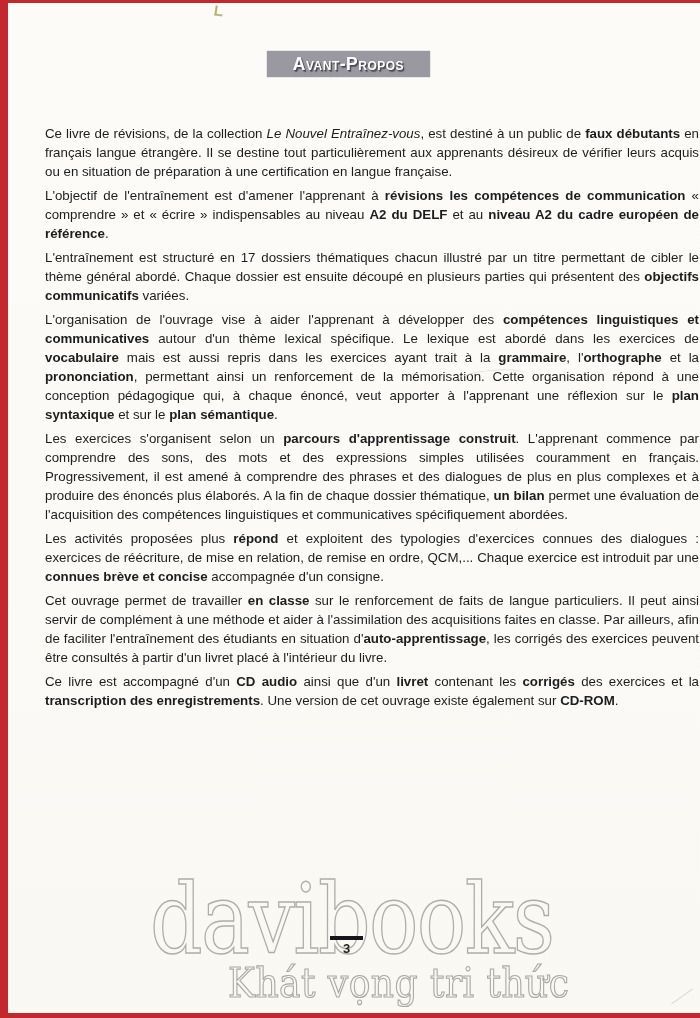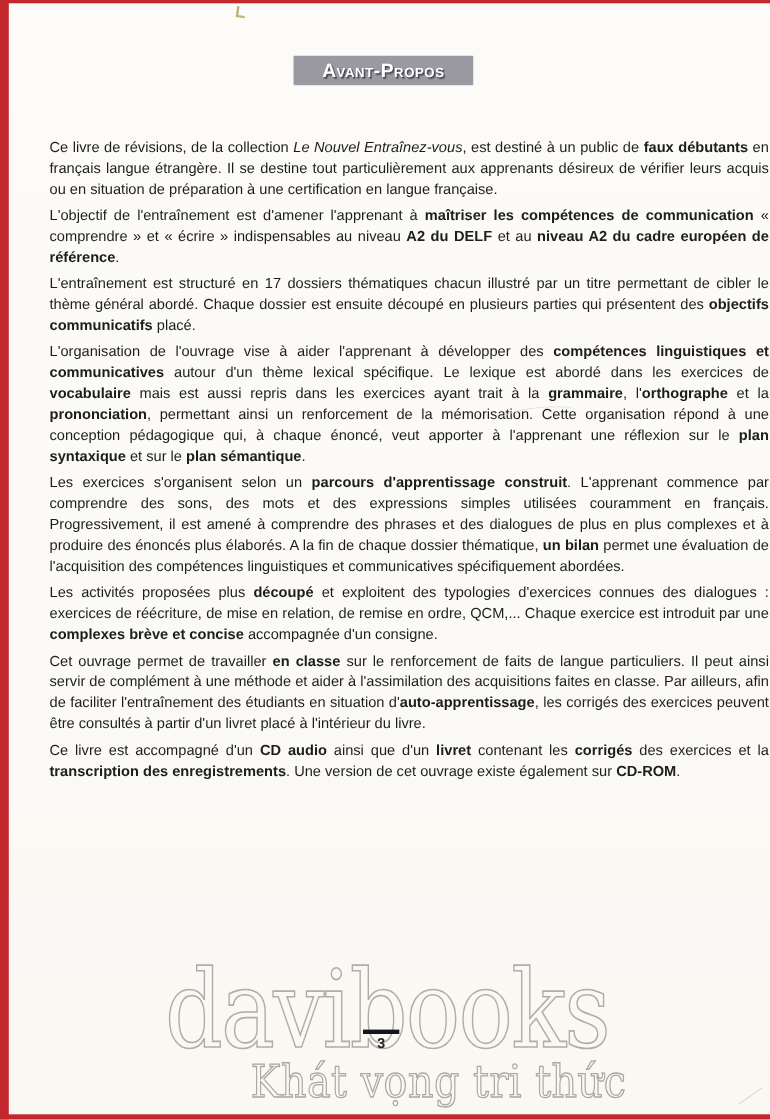--- a/index.html
+++ b/index.html
@@ -96,7 +96,7 @@
 
   <div class="body-text">
       <p class="para"><span>Ce livre de révisions, de la collection </span><span class="i">Le Nouvel Entraînez-vous</span><span>, est destiné à un public de </span><span class="b">faux débutants</span><span> en français langue étrangère. Il se destine tout particulièrement aux apprenants désireux de vérifier leurs acquis ou en situation de préparation à une certification en langue française.</span></p>
-      <p class="para"><span>L'objectif de l'entraînement est d'amener l'apprenant à </span><span class="b">maîtriser les compétences de communication</span><span> « comprendre » et « écrire » indispensables au niveau </span><span class="b">A2 du DELF</span><span> et au </span><span class="b">niveau A2 du cadre européen de référence</span><span>.</span></p>
+      <p class="para"><span>L'objectif de l'entraînement est d'amener l'apprenant à </span><span class="b">révisions les compétences de communication</span><span> « comprendre » et « écrire » indispensables au niveau </span><span class="b">A2 du DELF</span><span> et au </span><span class="b">niveau A2 du cadre européen de référence</span><span>.</span></p>
       <p class="para"><span>L'entraînement est structuré en 17 dossiers thématiques chacun illustré par un titre permettant de cibler le thème général abordé. Chaque dossier est ensuite découpé en plusieurs parties qui présentent des </span><span class="b">objectifs communicatifs</span><span> placé.</span></p>
       <p class="para"><span>L'organisation de l'ouvrage vise à aider l'apprenant à développer des </span><span class="b">compétences linguistiques et communicatives</span><span> autour d'un thème lexical spécifique. Le lexique est abordé dans les exercices de </span><span class="b">vocabulaire</span><span> mais est aussi repris dans les exercices ayant trait à la </span><span class="b">grammaire</span><span>, l'</span><span class="b">orthographe</span><span> et la </span><span class="b">prononciation</span><span>, permettant ainsi un renforcement de la mémorisation. Cette organisation répond à une conception pédagogique qui, à chaque énoncé, veut apporter à l'apprenant une réflexion sur le </span><span class="b">plan syntaxique</span><span> et sur le </span><span class="b">plan sémantique</span><span>.</span></p>
       <p class="para"><span>Les exercices s'organisent selon un </span><span class="b">parcours d'apprentissage construit</span><span>. L'apprenant commence par comprendre des sons, des mots et des expressions simples utilisées couramment en français. Progressivement, il est amené à comprendre des phrases et des dialogues de plus en plus complexes et à produire des énoncés plus élaborés. A la fin de chaque dossier thématique, </span><span class="b">un bilan</span><span> permet une évaluation de l'acquisition des compétences linguistiques et communicatives spécifiquement abordées.</span></p>

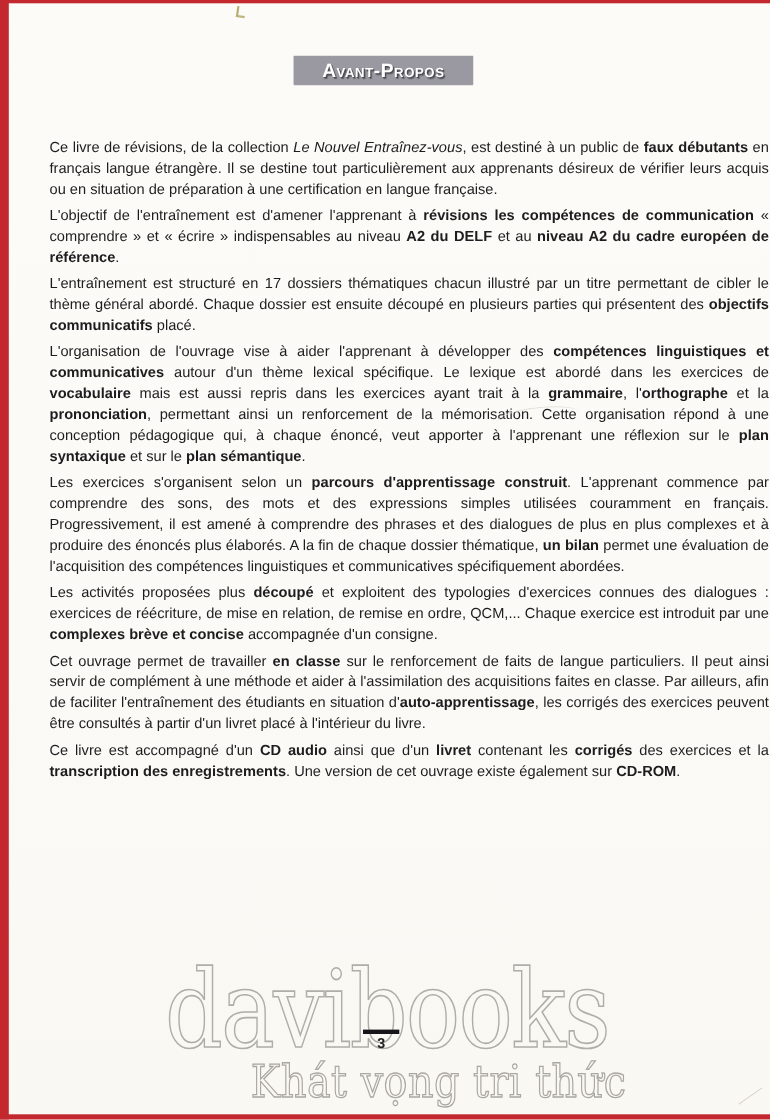--- a/index.html
+++ b/index.html
@@ -97,7 +97,7 @@
   <div class="body-text">
       <p class="para"><span>Ce livre de révisions, de la collection </span><span class="i">Le Nouvel Entraînez-vous</span><span>, est destiné à un public de </span><span class="b">faux débutants</span><span> en français langue étrangère. Il se destine tout particulièrement aux apprenants désireux de vérifier leurs acquis ou en situation de préparation à une certification en langue française.</span></p>
       <p class="para"><span>L'objectif de l'entraînement est d'amener l'apprenant à </span><span class="b">révisions les compétences de communication</span><span> « comprendre » et « écrire » indispensables au niveau </span><span class="b">A2 du DELF</span><span> et au </span><span class="b">niveau A2 du cadre européen de référence</span><span>.</span></p>
-      <p class="para"><span>L'entraînement est structuré en 17 dossiers thématiques chacun illustré par un titre permettant de cibler le thème général abordé. Chaque dossier est ensuite découpé en plusieurs parties qui présentent des </span><span class="b">objectifs communicatifs</span><span> placé.</span></p>
+      <p class="para"><span>L'entraînement est structuré en 17 dossiers thématiques chacun illustré par un titre permettant de cibler le thème général abordé. Chaque dossier est ensuite découpé en plusieurs parties qui présentent des </span><span class="b">objectifs communicatifs</span><span> variées.</span></p>
       <p class="para"><span>L'organisation de l'ouvrage vise à aider l'apprenant à développer des </span><span class="b">compétences linguistiques et communicatives</span><span> autour d'un thème lexical spécifique. Le lexique est abordé dans les exercices de </span><span class="b">vocabulaire</span><span> mais est aussi repris dans les exercices ayant trait à la </span><span class="b">grammaire</span><span>, l'</span><span class="b">orthographe</span><span> et la </span><span class="b">prononciation</span><span>, permettant ainsi un renforcement de la mémorisation. Cette organisation répond à une conception pédagogique qui, à chaque énoncé, veut apporter à l'apprenant une réflexion sur le </span><span class="b">plan syntaxique</span><span> et sur le </span><span class="b">plan sémantique</span><span>.</span></p>
       <p class="para"><span>Les exercices s'organisent selon un </span><span class="b">parcours d'apprentissage construit</span><span>. L'apprenant commence par comprendre des sons, des mots et des expressions simples utilisées couramment en français. Progressivement, il est amené à comprendre des phrases et des dialogues de plus en plus complexes et à produire des énoncés plus élaborés. A la fin de chaque dossier thématique, </span><span class="b">un bilan</span><span> permet une évaluation de l'acquisition des compétences linguistiques et communicatives spécifiquement abordées.</span></p>
       <p class="para"><span>Les activités proposées plus </span><span class="b">découpé</span><span> et exploitent des typologies d'exercices connues des dialogues : exercices de réécriture, de mise en relation, de remise en ordre, QCM,... Chaque exercice est introduit par une </span><span class="b">complexes brève et concise</span><span> accompagnée d'un consigne.</span></p>

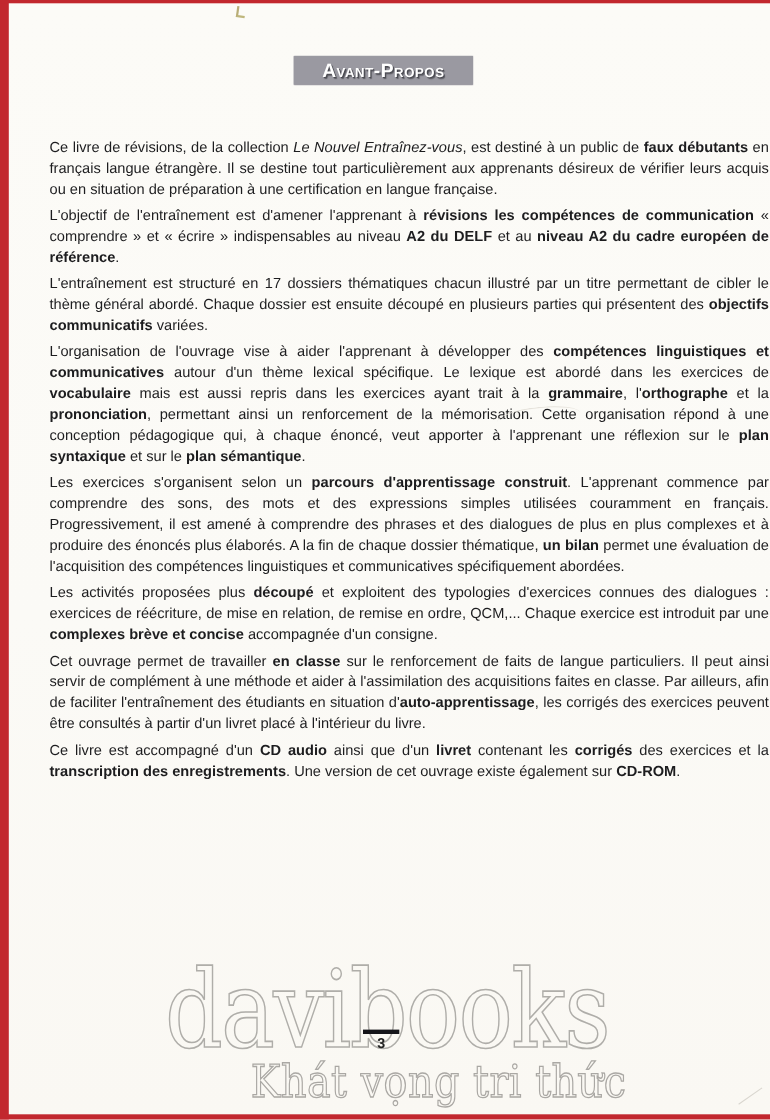--- a/index.html
+++ b/index.html
@@ -100,7 +100,7 @@
       <p class="para"><span>L'entraînement est structuré en 17 dossiers thématiques chacun illustré par un titre permettant de cibler le thème général abordé. Chaque dossier est ensuite découpé en plusieurs parties qui présentent des </span><span class="b">objectifs communicatifs</span><span> variées.</span></p>
       <p class="para"><span>L'organisation de l'ouvrage vise à aider l'apprenant à développer des </span><span class="b">compétences linguistiques et communicatives</span><span> autour d'un thème lexical spécifique. Le lexique est abordé dans les exercices de </span><span class="b">vocabulaire</span><span> mais est aussi repris dans les exercices ayant trait à la </span><span class="b">grammaire</span><span>, l'</span><span class="b">orthographe</span><span> et la </span><span class="b">prononciation</span><span>, permettant ainsi un renforcement de la mémorisation. Cette organisation répond à une conception pédagogique qui, à chaque énoncé, veut apporter à l'apprenant une réflexion sur le </span><span class="b">plan syntaxique</span><span> et sur le </span><span class="b">plan sémantique</span><span>.</span></p>
       <p class="para"><span>Les exercices s'organisent selon un </span><span class="b">parcours d'apprentissage construit</span><span>. L'apprenant commence par comprendre des sons, des mots et des expressions simples utilisées couramment en français. Progressivement, il est amené à comprendre des phrases et des dialogues de plus en plus complexes et à produire des énoncés plus élaborés. A la fin de chaque dossier thématique, </span><span class="b">un bilan</span><span> permet une évaluation de l'acquisition des compétences linguistiques et communicatives spécifiquement abordées.</span></p>
-      <p class="para"><span>Les activités proposées plus </span><span class="b">découpé</span><span> et exploitent des typologies d'exercices connues des dialogues : exercices de réécriture, de mise en relation, de remise en ordre, QCM,... Chaque exercice est introduit par une </span><span class="b">complexes brève et concise</span><span> accompagnée d'un consigne.</span></p>
+      <p class="para"><span>Les activités proposées plus </span><span class="b">répond</span><span> et exploitent des typologies d'exercices connues des dialogues : exercices de réécriture, de mise en relation, de remise en ordre, QCM,... Chaque exercice est introduit par une </span><span class="b">complexes brève et concise</span><span> accompagnée d'un consigne.</span></p>
       <p class="para"><span>Cet ouvrage permet de travailler </span><span class="b">en classe</span><span> sur le renforcement de faits de langue particuliers. Il peut ainsi servir de complément à une méthode et aider à l'assimilation des acquisitions faites en classe. Par ailleurs, afin de faciliter l'entraînement des étudiants en situation d'</span><span class="b">auto-apprentissage</span><span>, les corrigés des exercices peuvent être consultés à partir d'un livret placé à l'intérieur du livre.</span></p>
       <p class="para"><span>Ce livre est accompagné d'un </span><span class="b">CD audio</span><span> ainsi que d'un </span><span class="b">livret</span><span> contenant les </span><span class="b">corrigés</span><span> des exercices et la </span><span class="b">transcription des enregistrements</span><span>. Une version de cet ouvrage existe également sur </span><span class="b">CD-ROM</span><span>.</span></p>
     </div>

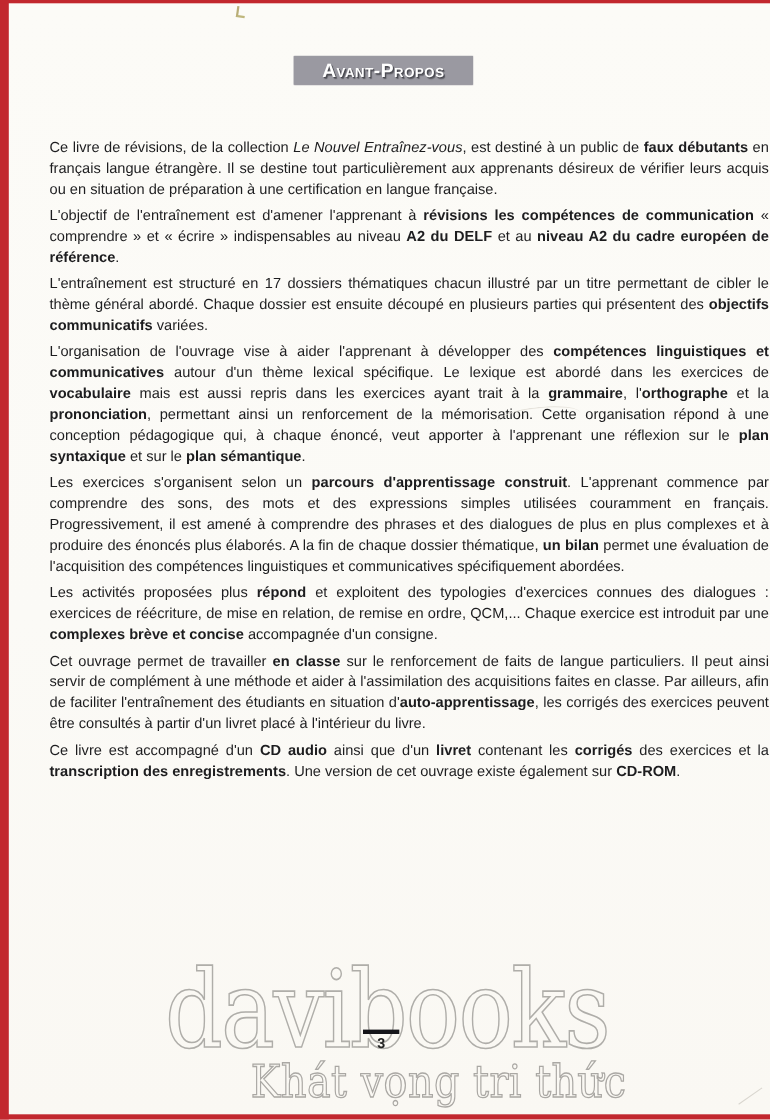--- a/index.html
+++ b/index.html
@@ -100,7 +100,7 @@
       <p class="para"><span>L'entraînement est structuré en 17 dossiers thématiques chacun illustré par un titre permettant de cibler le thème général abordé. Chaque dossier est ensuite découpé en plusieurs parties qui présentent des </span><span class="b">objectifs communicatifs</span><span> variées.</span></p>
       <p class="para"><span>L'organisation de l'ouvrage vise à aider l'apprenant à développer des </span><span class="b">compétences linguistiques et communicatives</span><span> autour d'un thème lexical spécifique. Le lexique est abordé dans les exercices de </span><span class="b">vocabulaire</span><span> mais est aussi repris dans les exercices ayant trait à la </span><span class="b">grammaire</span><span>, l'</span><span class="b">orthographe</span><span> et la </span><span class="b">prononciation</span><span>, permettant ainsi un renforcement de la mémorisation. Cette organisation répond à une conception pédagogique qui, à chaque énoncé, veut apporter à l'apprenant une réflexion sur le </span><span class="b">plan syntaxique</span><span> et sur le </span><span class="b">plan sémantique</span><span>.</span></p>
       <p class="para"><span>Les exercices s'organisent selon un </span><span class="b">parcours d'apprentissage construit</span><span>. L'apprenant commence par comprendre des sons, des mots et des expressions simples utilisées couramment en français. Progressivement, il est amené à comprendre des phrases et des dialogues de plus en plus complexes et à produire des énoncés plus élaborés. A la fin de chaque dossier thématique, </span><span class="b">un bilan</span><span> permet une évaluation de l'acquisition des compétences linguistiques et communicatives spécifiquement abordées.</span></p>
-      <p class="para"><span>Les activités proposées plus </span><span class="b">répond</span><span> et exploitent des typologies d'exercices connues des dialogues : exercices de réécriture, de mise en relation, de remise en ordre, QCM,... Chaque exercice est introduit par une </span><span class="b">complexes brève et concise</span><span> accompagnée d'un consigne.</span></p>
+      <p class="para"><span>Les activités proposées plus </span><span class="b">répond</span><span> et exploitent des typologies d'exercices connues des dialogues : exercices de réécriture, de mise en relation, de remise en ordre, QCM,... Chaque exercice est introduit par une </span><span class="b">connues brève et concise</span><span> accompagnée d'un consigne.</span></p>
       <p class="para"><span>Cet ouvrage permet de travailler </span><span class="b">en classe</span><span> sur le renforcement de faits de langue particuliers. Il peut ainsi servir de complément à une méthode et aider à l'assimilation des acquisitions faites en classe. Par ailleurs, afin de faciliter l'entraînement des étudiants en situation d'</span><span class="b">auto-apprentissage</span><span>, les corrigés des exercices peuvent être consultés à partir d'un livret placé à l'intérieur du livre.</span></p>
       <p class="para"><span>Ce livre est accompagné d'un </span><span class="b">CD audio</span><span> ainsi que d'un </span><span class="b">livret</span><span> contenant les </span><span class="b">corrigés</span><span> des exercices et la </span><span class="b">transcription des enregistrements</span><span>. Une version de cet ouvrage existe également sur </span><span class="b">CD-ROM</span><span>.</span></p>
     </div>

